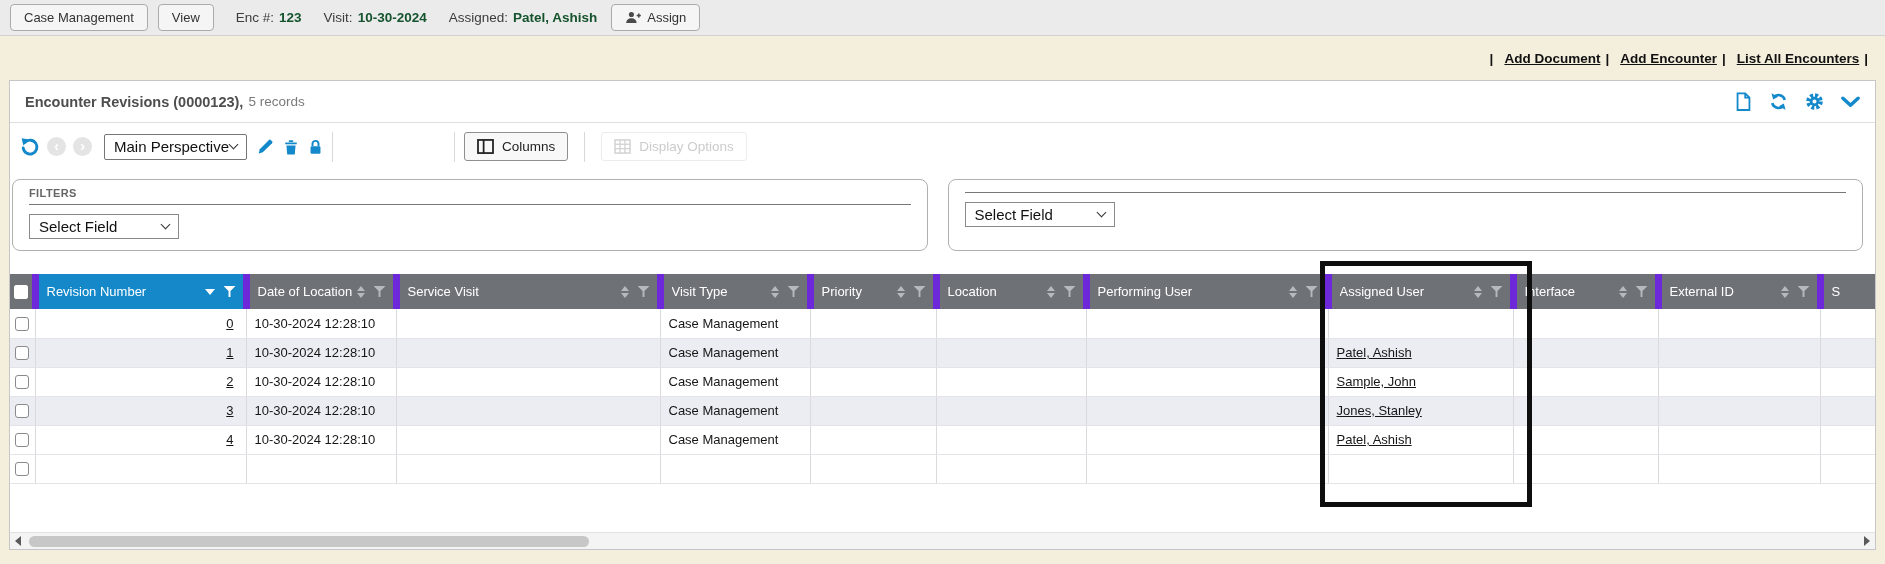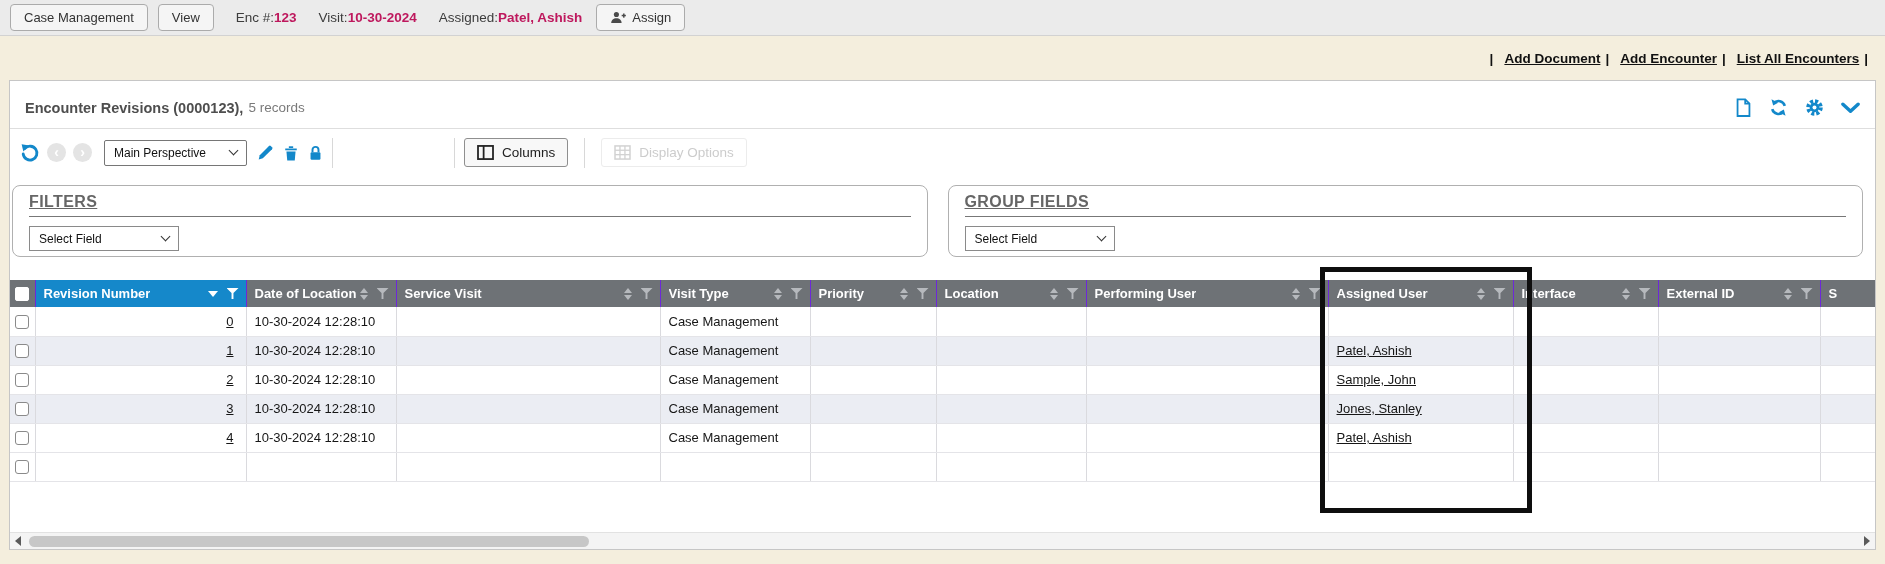--- a/index.html
+++ b/index.html
@@ -22,7 +22,7 @@
     height:27px; padding:0 13px; font-size:13px; color:#333;
     display:inline-flex; align-items:center; gap:6px; white-space:nowrap;
   }
-  .tb-group{ display:flex; align-items:center; margin-left:12px; font-size:13.5px; color:#3c3c3c; white-space:nowrap;}
+  .tb-group{ display:flex; align-items:center; gap:5px; margin-left:12px; font-size:13.5px; color:#3c3c3c; white-space:nowrap;}
   .tb-group b{ color:#be185d;text-align:right; }
   .assign-btn{ margin-left:4px; }
 

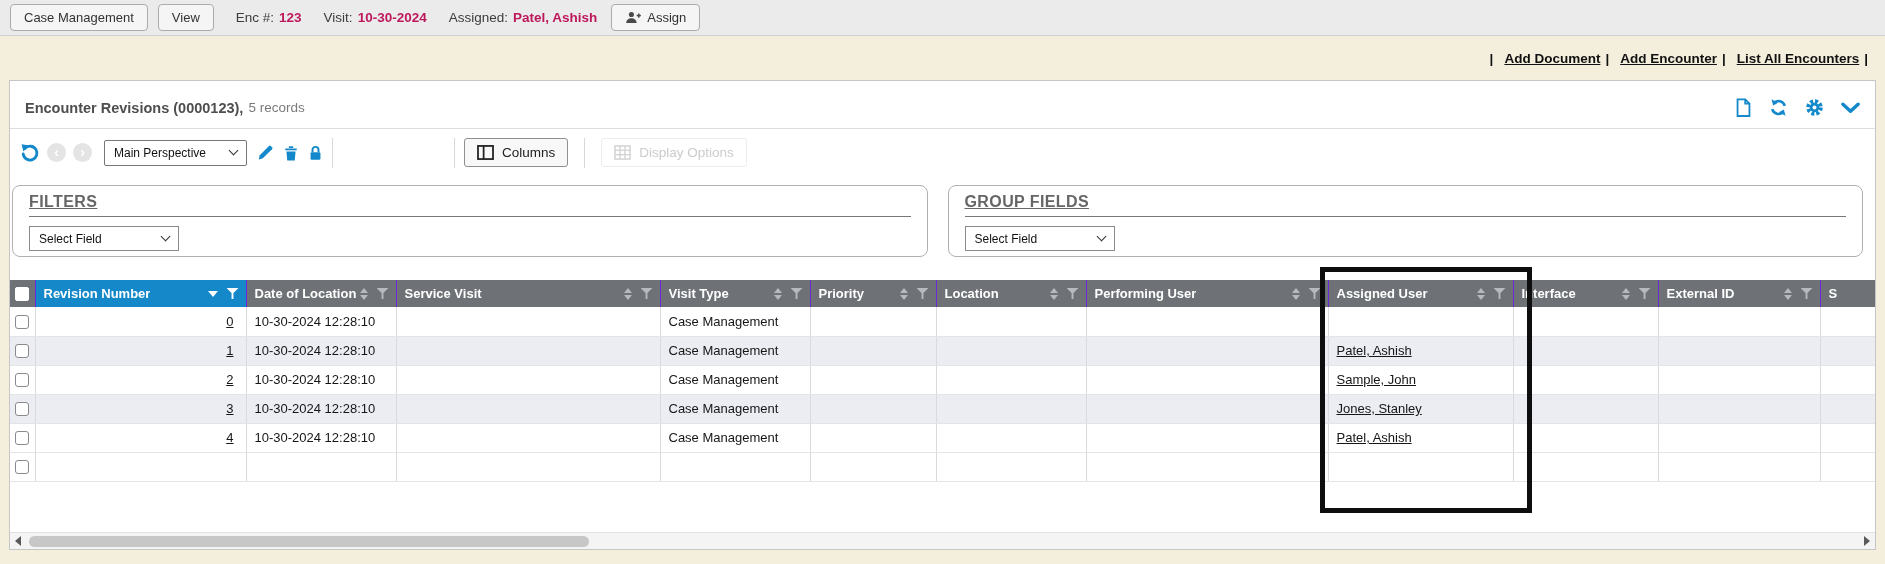--- a/index.html
+++ b/index.html
@@ -23,7 +23,7 @@
     display:inline-flex; align-items:center; gap:6px; white-space:nowrap;
   }
   .tb-group{ display:flex; align-items:center; gap:5px; margin-left:12px; font-size:13.5px; color:#3c3c3c; white-space:nowrap;}
-  .tb-group b{ color:#be185d;text-align:right; }
+  .tb-group b{ color:#14532d;text-align:right; }
   .assign-btn{ margin-left:4px; }
 
   

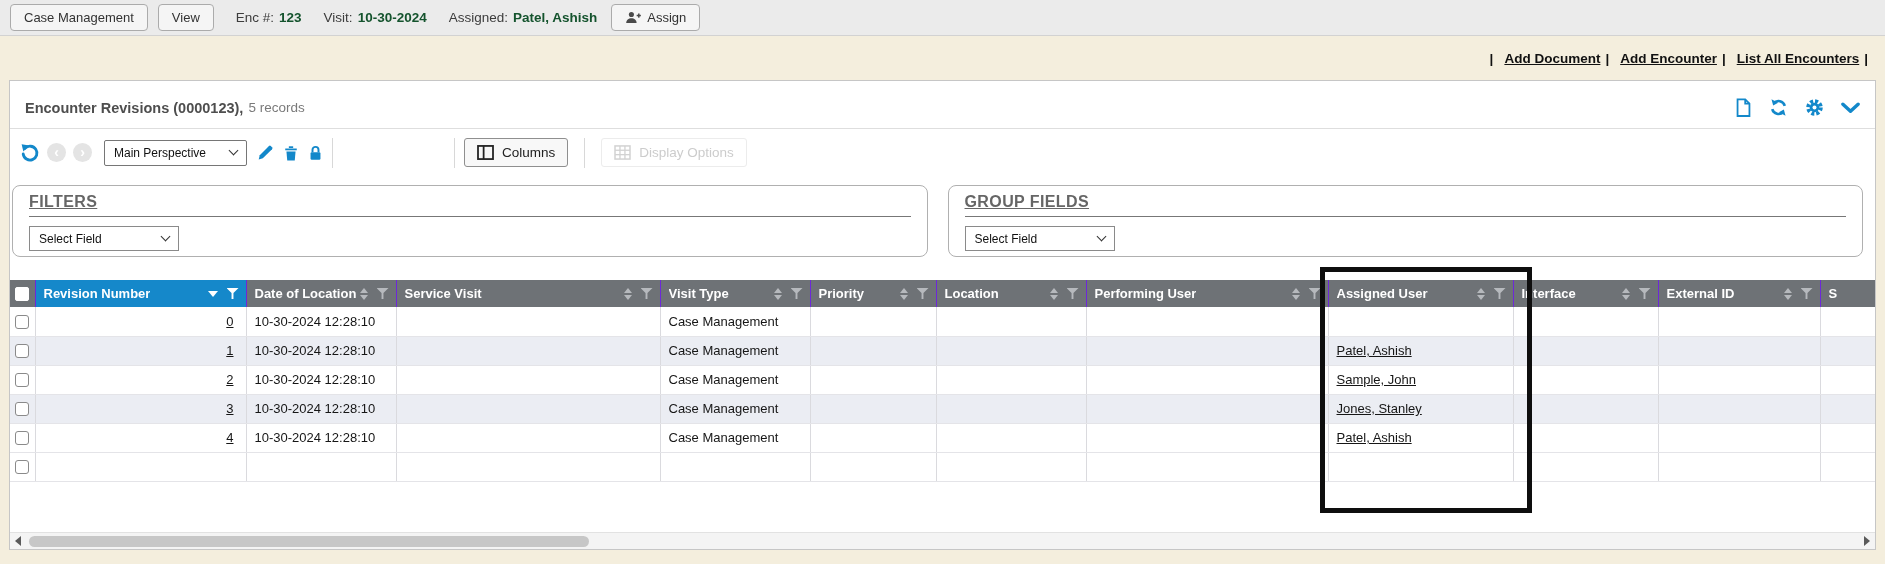--- a/index.html
+++ b/index.html
@@ -41,7 +41,7 @@
   }
   .panel-header{
     height:42px; border-bottom:1px solid #dedede;
-    display:flex; align-items:center; padding:0 15px;margin-top:6px;
+    display:flex; align-items:center; padding:0 15px;
   }
   .panel-title{ font-size:14.5px; font-weight:bold; color:#4e4e4e; }
   .records{ font-size:13.5px; color:#7a7a7a; margin-left:5px; font-weight:normal; }

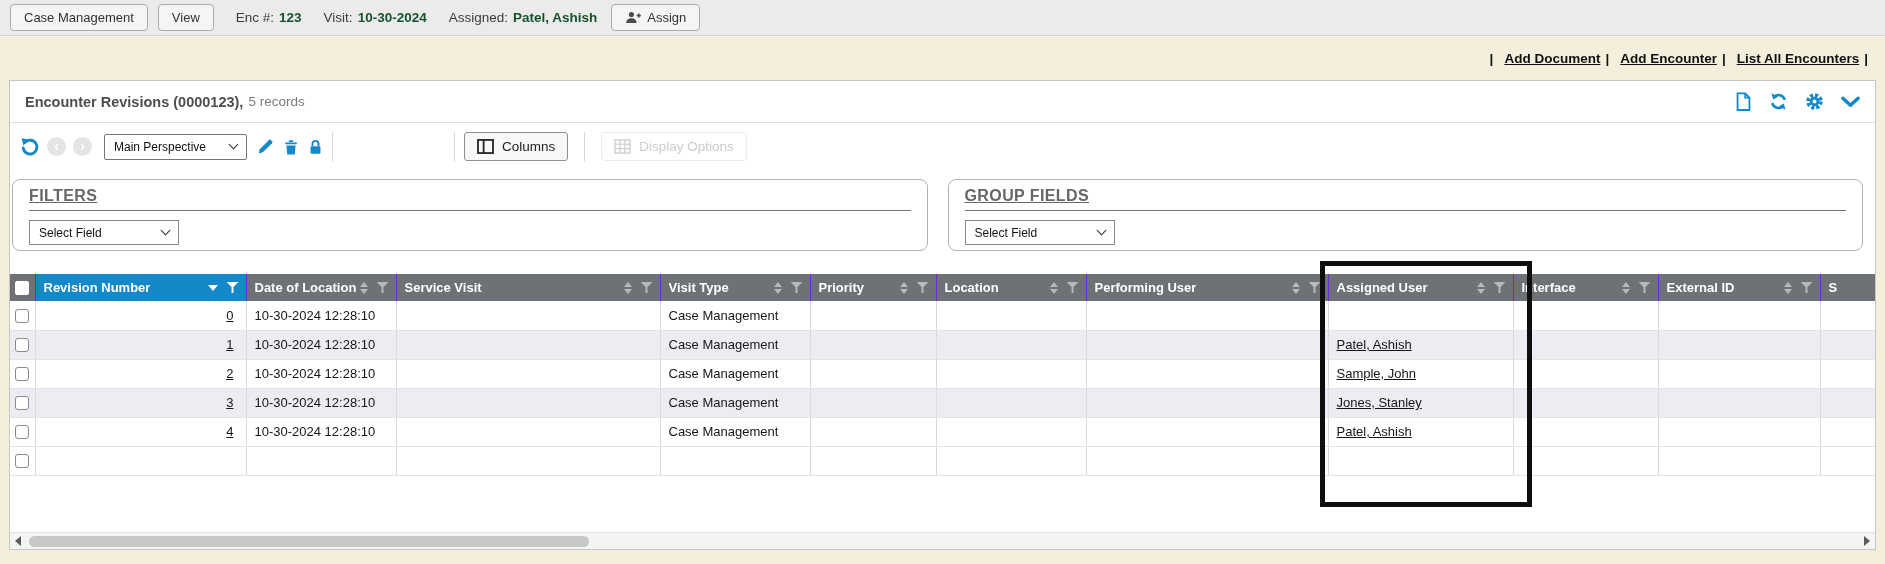--- a/index.html
+++ b/index.html
@@ -60,7 +60,7 @@
     border:1px solid #767676; border-radius:2px; background:#fff;
     height:26px; width:143px; margin-left:12px;
     display:flex; align-items:center; justify-content:space-between;
-    padding:4px 9px; font-size:12px; color:#111;
+    padding:4px 9px; font-size:15px; color:#111;
   }
   .chev{
     width:7px; height:7px; border-right:1.8px solid #333; border-bottom:1.8px solid #333;

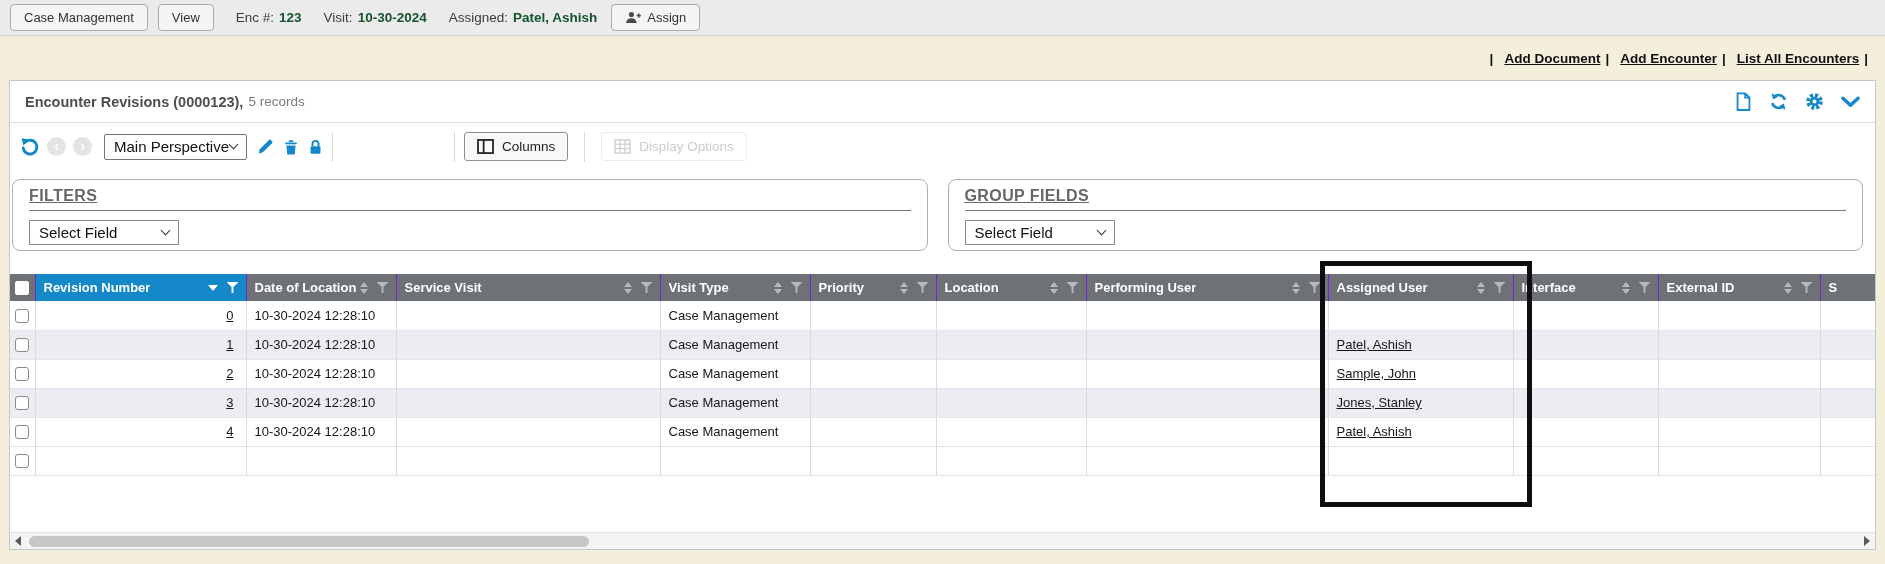--- a/index.html
+++ b/index.html
@@ -84,7 +84,7 @@
     flex:1; border:1px solid #b0b0b0; border-radius:8px; background:#fff;
     height:72px; padding:7px 16px 0;
   }
-  .fieldset-label{ font-size:16px; font-weight:bold; color:#666; letter-spacing:.4px;text-decoration:underline; }
+  .fieldset-label{ font-size:11px; font-weight:bold; color:#666; letter-spacing:.4px; }
   .fieldset hr{ border:none; border-top:1px solid #777; margin:5px 0 9px; }
   .fieldset .select-box{ margin-left:0; width:150px; border-radius:0; border-color:#8a8a8a; height:25px; }
 

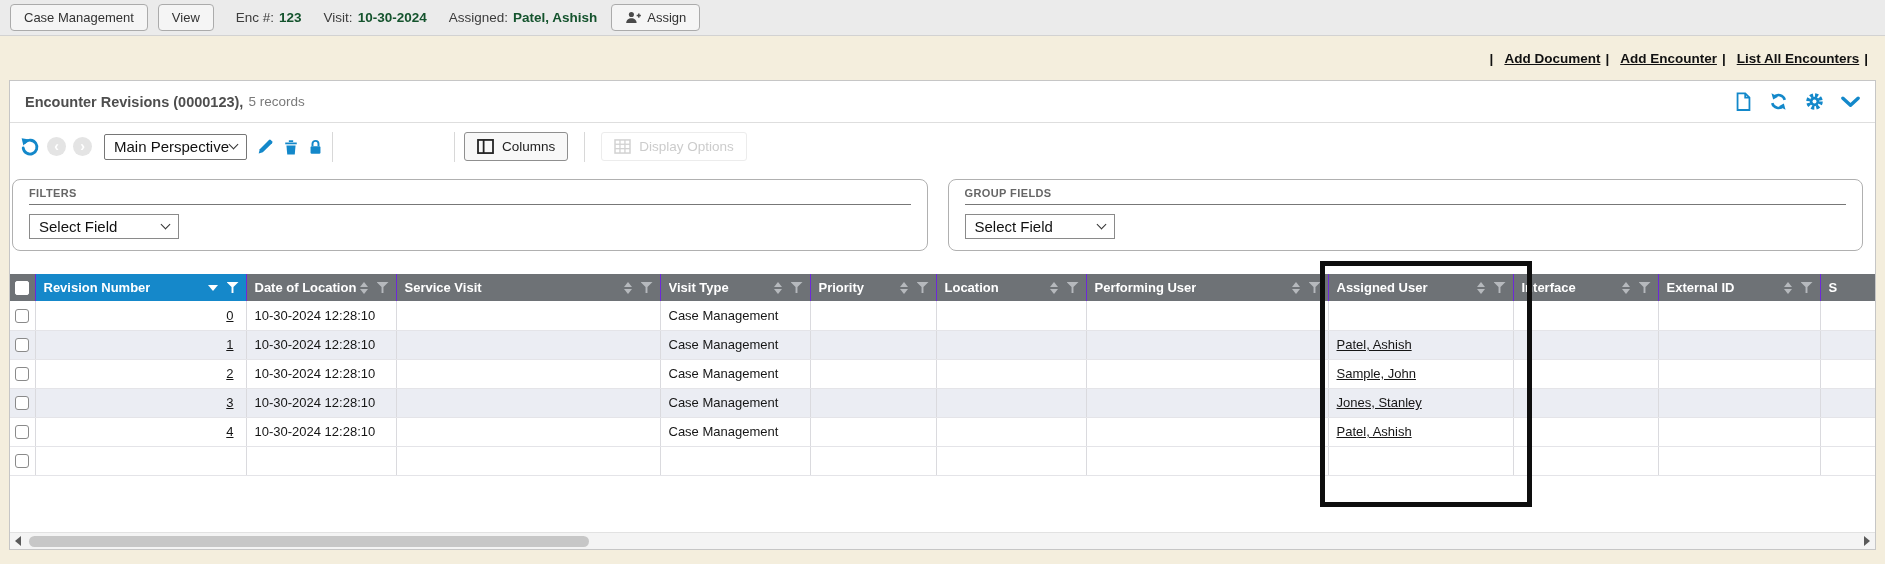--- a/index.html
+++ b/index.html
@@ -287,7 +287,6 @@
       </div>
     </div>
     <div class="fieldset" data-interactable="false">
-      <div class="fieldset-label" data-interactable="false">GROUP FIELDS</div>
       <hr data-interactable="false">
       <div class="select-box" data-interactable="true">
         <span data-interactable="false">Select Field</span>

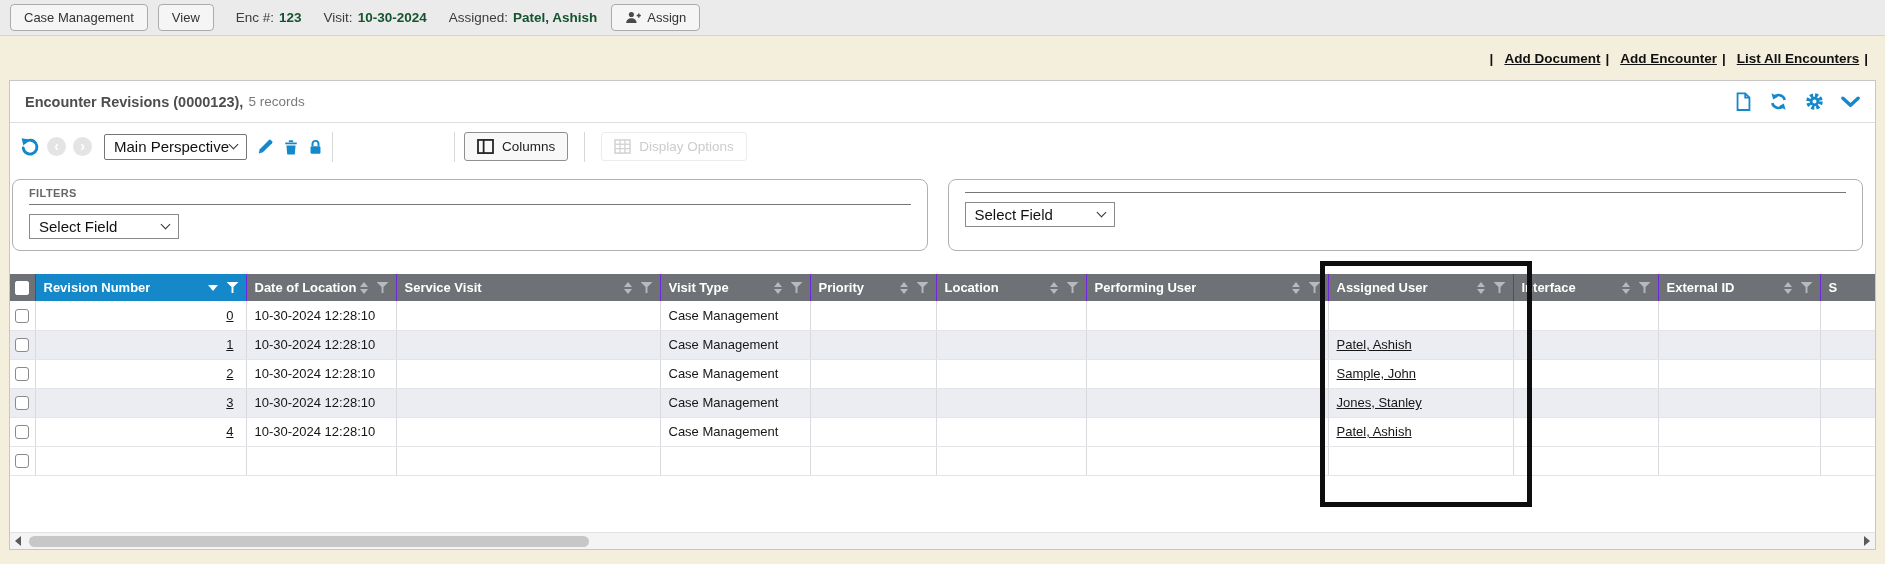--- a/index.html
+++ b/index.html
@@ -93,8 +93,8 @@
   .table-clip{ overflow:hidden; width:100%; }
   table{ border-collapse:collapse; table-layout:fixed; width:2012px; }
   th{
-    background:#6e7276; color:#fff; height:27px; font-size:13px; font-weight:bold;
-    text-align:left; padding:0 7px 0 8px; border-right:1px solid #6d28d9;
+    background:#6e7276; color:#fff; height:35px; font-size:13px; font-weight:normal;
+    text-align:left; padding:0 7px 0 8px; border-right:7px solid #6d28d9;
   }
   th.sorted{ background:#1588ca; }
   .hdr{ display:flex; align-items:center; }

